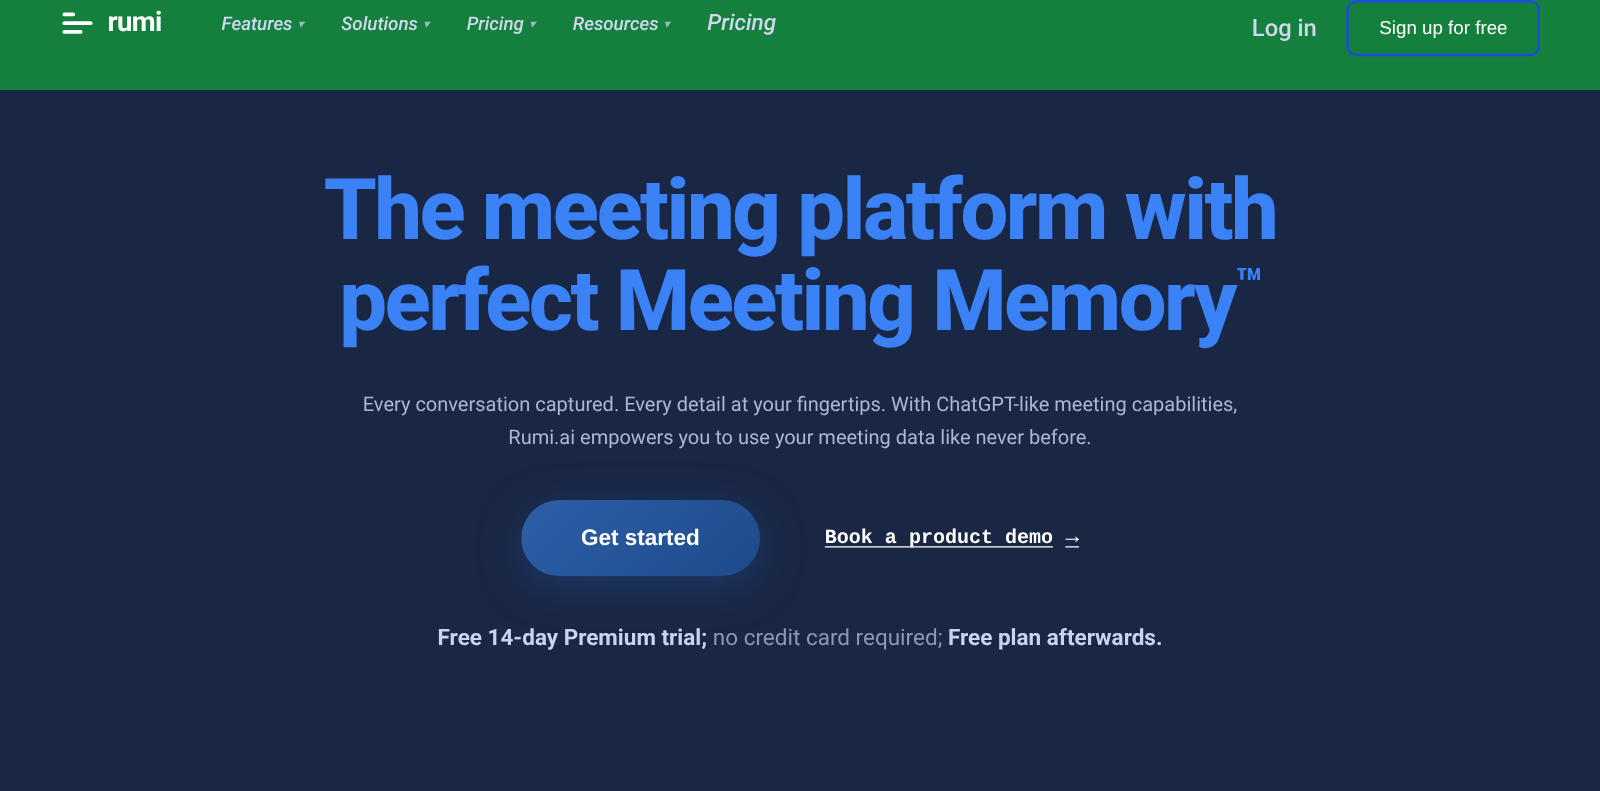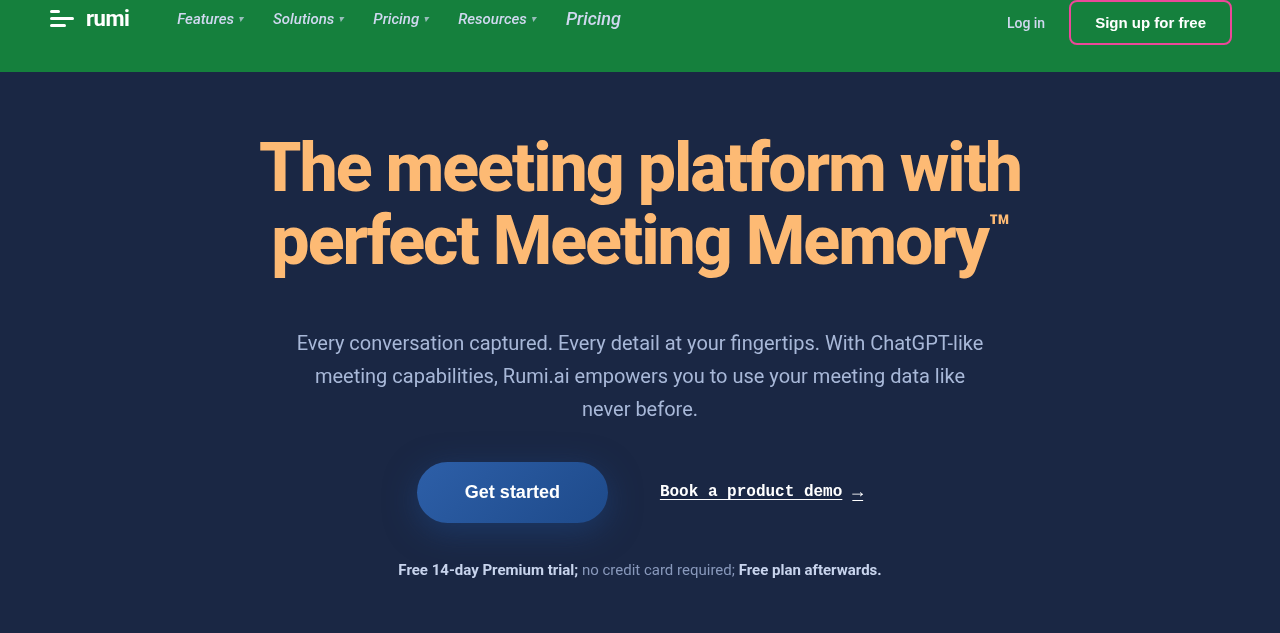--- a/index.html
+++ b/index.html
@@ -92,7 +92,7 @@
     }
 
     .log-in-btn {
-      font-size: 14px;
+      font-size: 19px;
       font-weight: 500;
       color: #d0d8f0;
       cursor: pointer;

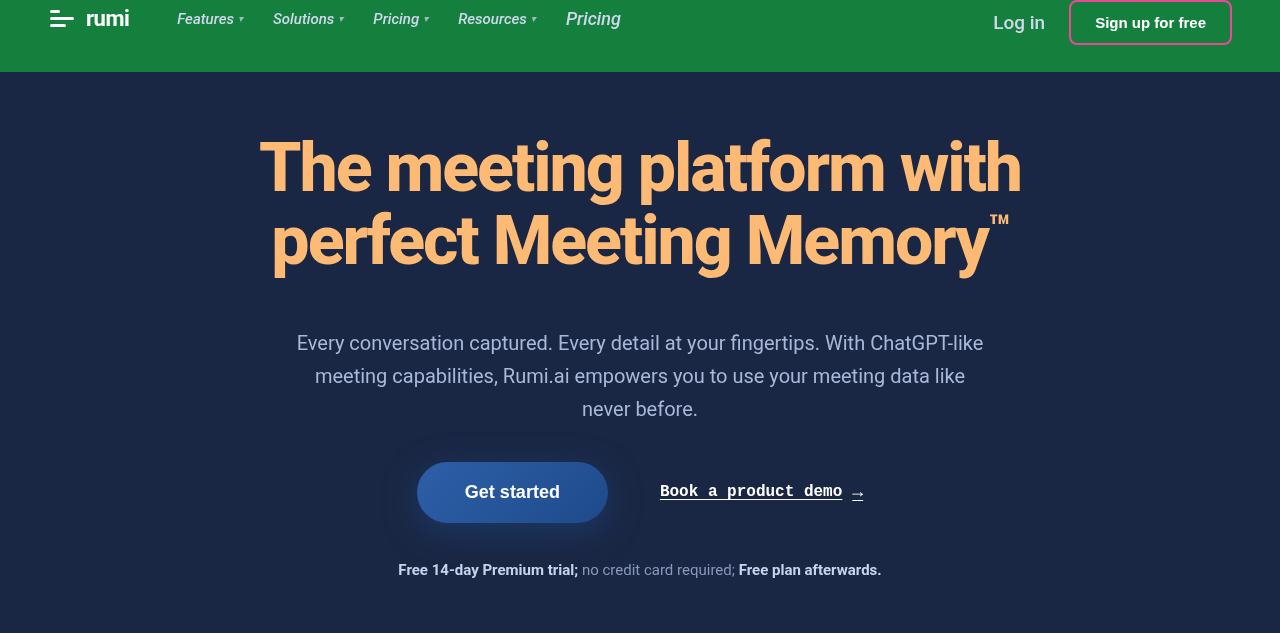--- a/index.html
+++ b/index.html
@@ -102,11 +102,11 @@
     .sign-up-btn {
       padding: 12px 24px;
       background-color: transparent;
-      border: 2px solid #ec4899;
+      border: 2px solid #1d4ed8;
       border-radius: 8px;
       color: #ffffff;
       font-size: 15px;
-      font-weight: 700;
+      font-weight: 400;
       cursor: pointer;
       white-space: nowrap;
       transition: background-color 0.2s, border-color 0.2s;

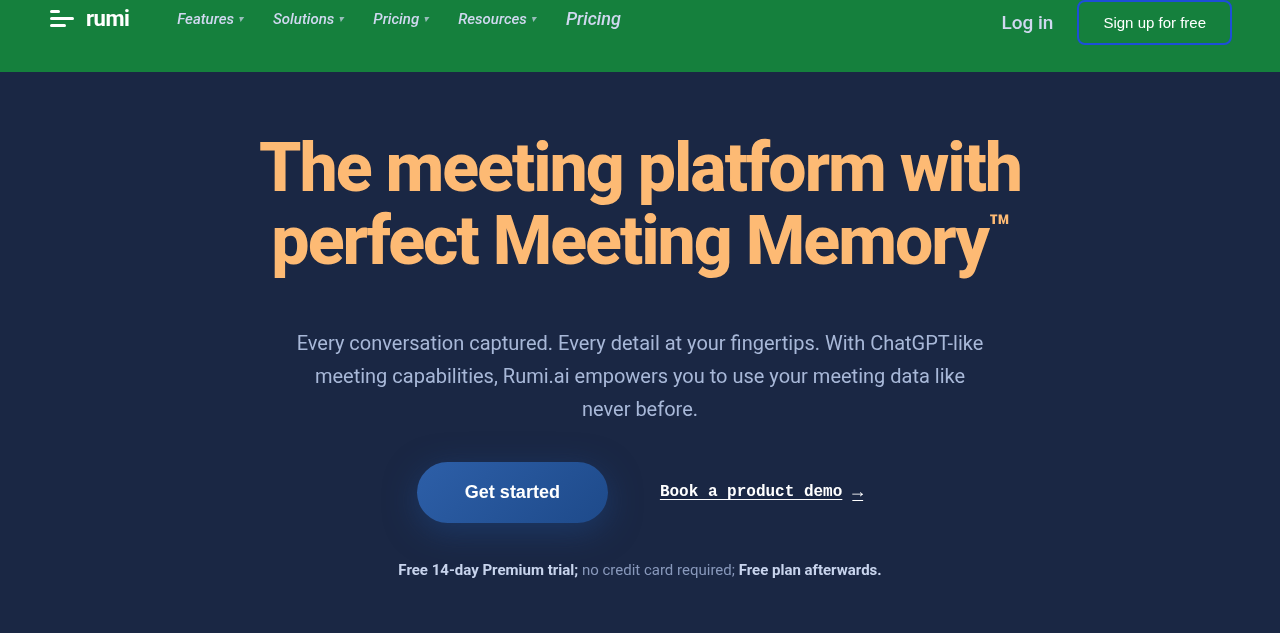--- a/index.html
+++ b/index.html
@@ -128,9 +128,9 @@
       font-weight: 800;
       line-height: 1.08;
       letter-spacing: -2px;
-      color: #fdba74;
+      color: #3b82f6;
       max-width: 900px;
-      margin-bottom: 48px;
+      margin-bottom: 32px;
     }
 
     .hero-title .tm {

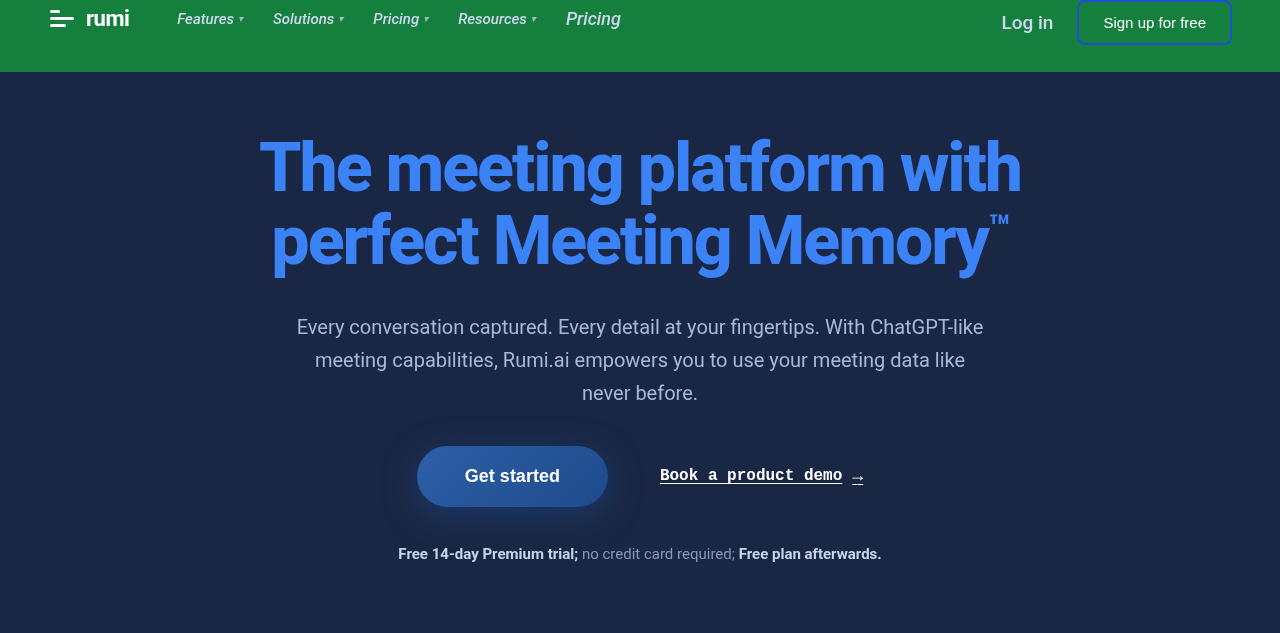--- a/index.html
+++ b/index.html
@@ -140,7 +140,7 @@
     }
 
     .hero-subtitle {
-      font-size: 20px;
+      font-size: 16px;
       font-weight: 400;
       color: #a8b8d8;
       line-height: 1.65;

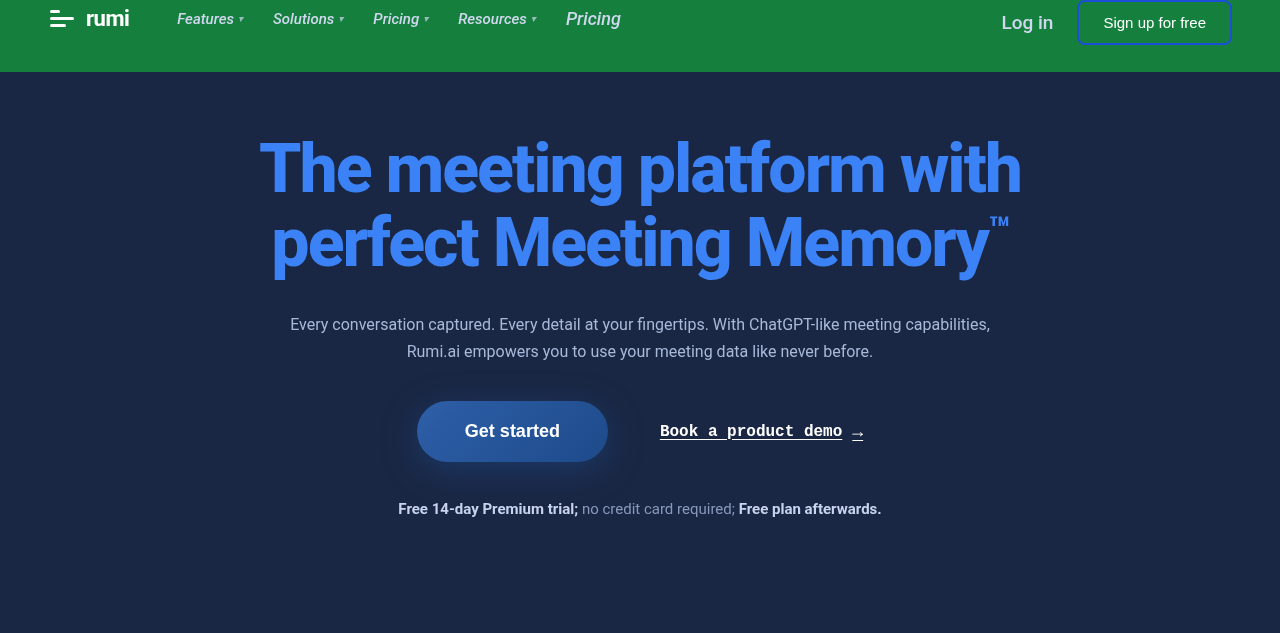--- a/index.html
+++ b/index.html
@@ -186,7 +186,7 @@
     }
 
     .trial-text {
-      font-size: 15px;
+      font-size: 18px;
       color: #8898bb;
       line-height: 1.5;
     }

